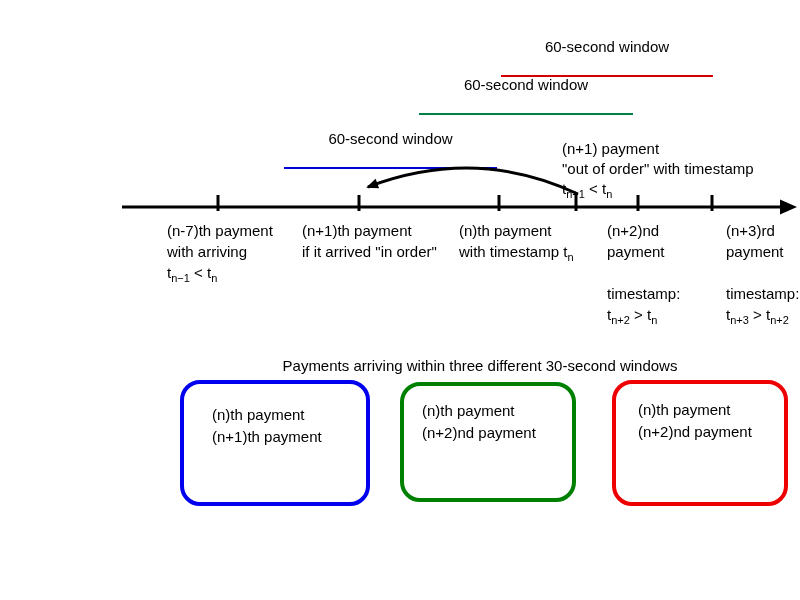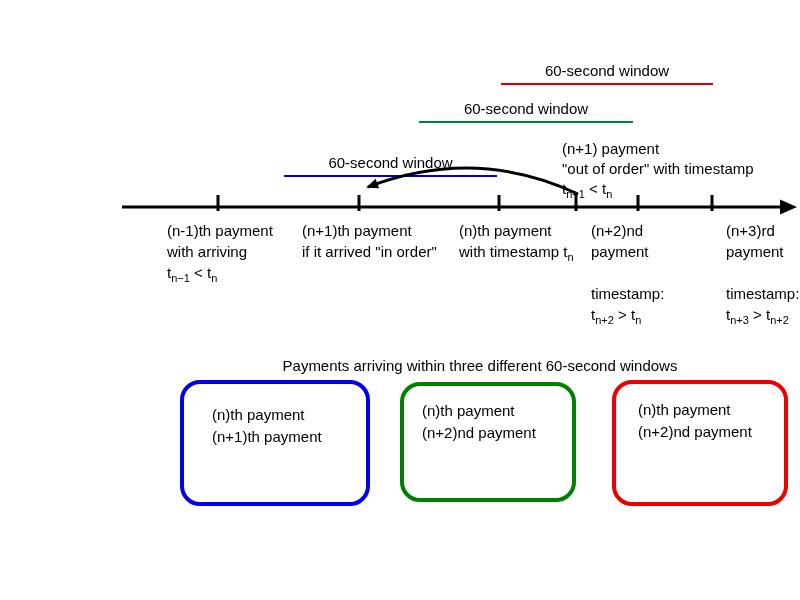--- a/index.html
+++ b/index.html
@@ -10,8 +10,8 @@
   }
   .abs{position:absolute;}
   .window-label{
-    text-align:center;padding-bottom:4px;border-bottom:2px solid #000;
-    font-size:15px;line-height:17px;margin-top:24px;
+    text-align:center;padding-bottom:20px;border-bottom:2px solid #000;
+    font-size:15px;line-height:17px;
   }
   .note{line-height:20px;}
   .tl-label{line-height:21px;}

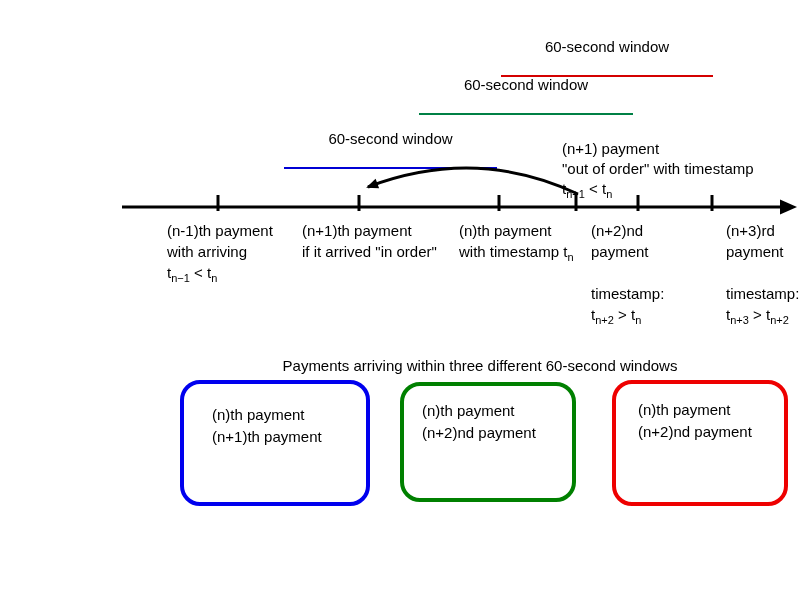--- a/index.html
+++ b/index.html
@@ -63,7 +63,7 @@
 </svg>
 
 <div class="abs tl-label" style="left:167px;top:220px;width:150px;">
-  <div>(n-1)th payment</div>
+  <div>(n-7)th payment</div>
   <div>with arriving</div>
   <div><span>t</span><sub>n−1</sub><span> &lt; </span><span>t</span><sub>n</sub></div>
 </div>

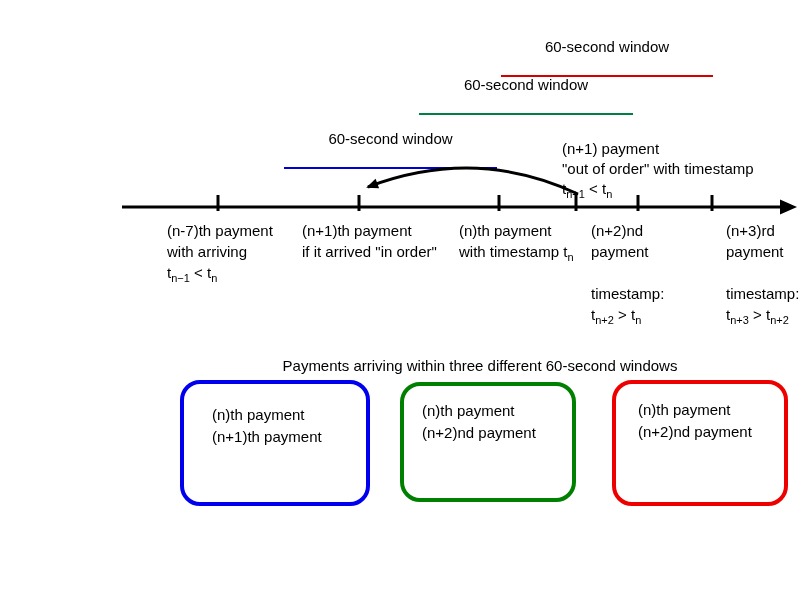--- a/index.html
+++ b/index.html
@@ -78,7 +78,7 @@
   <div><span>with timestamp t</span><sub>n</sub></div>
 </div>
 
-<div class="abs tl-label" style="left:591px;top:220px;width:95px;">
+<div class="abs tl-label" style="left:607px;top:220px;width:95px;">
   <div>(n+2)nd</div>
   <div>payment</div>
   <div class="spacer"></div>

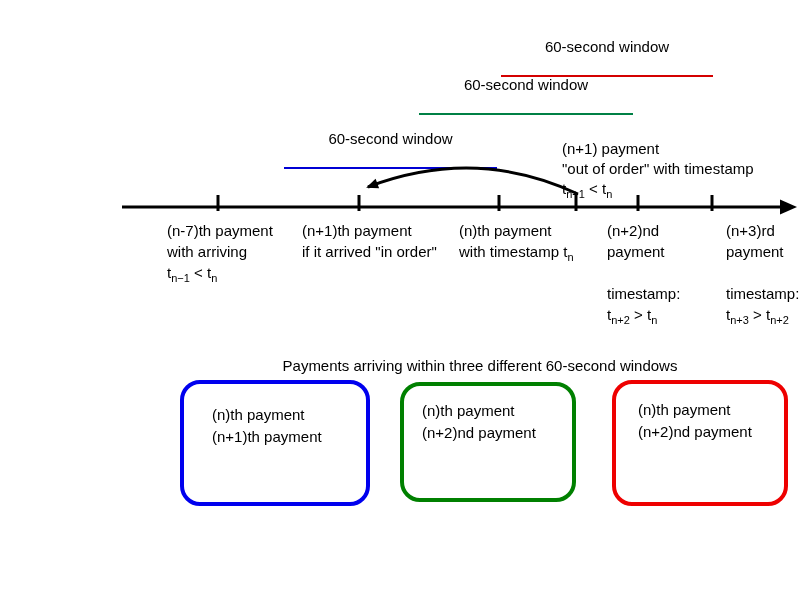--- a/index.html
+++ b/index.html
@@ -94,7 +94,7 @@
   <div><span>t</span><sub>n+3</sub><span> &gt; </span><span>t</span><sub>n+2</sub></div>
 </div>
 
-<div class="abs bottom-title" style="left:200px;top:357px;width:560px;">Payments arriving within three different 60-second windows</div>
+<div class="abs bottom-title" style="left:200px;top:357px;width:560px;">Payments arriving within three different 30-second windows</div>
 
 <div class="abs pay-box" style="left: 180px; top: 380px; width: 190px; height: 126px; padding: 20px 0px 0px 28px; border-color: rgb(0, 0, 238);">
   <div>(n)th payment</div>

